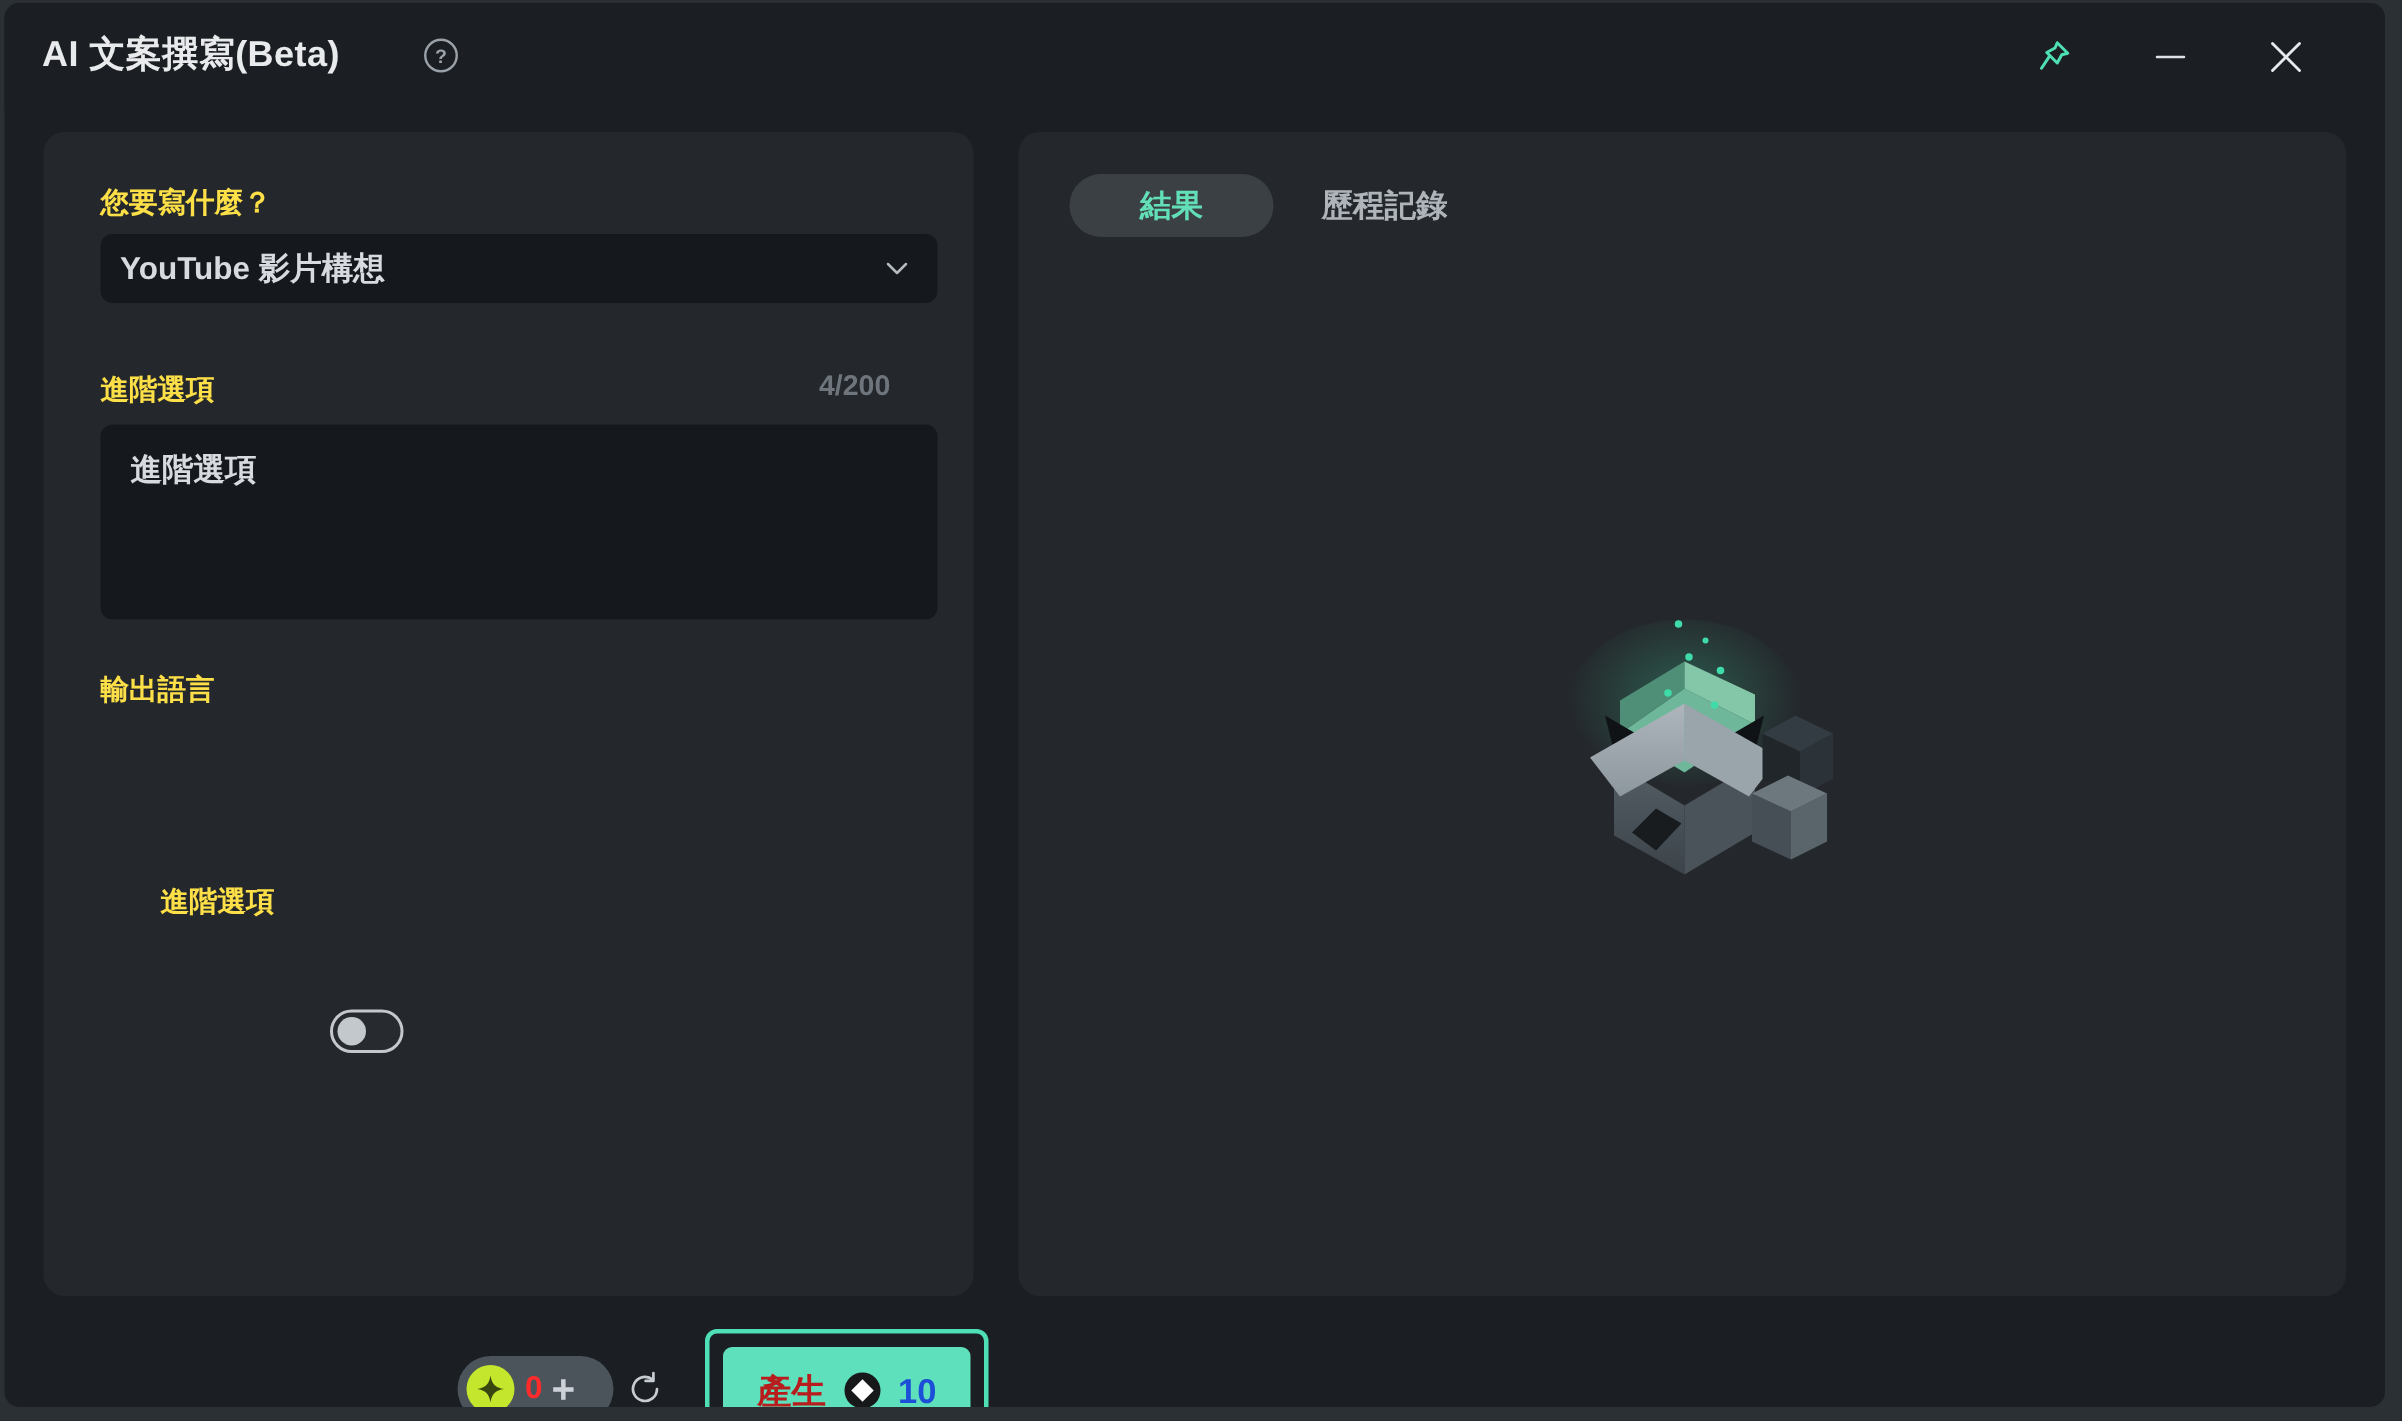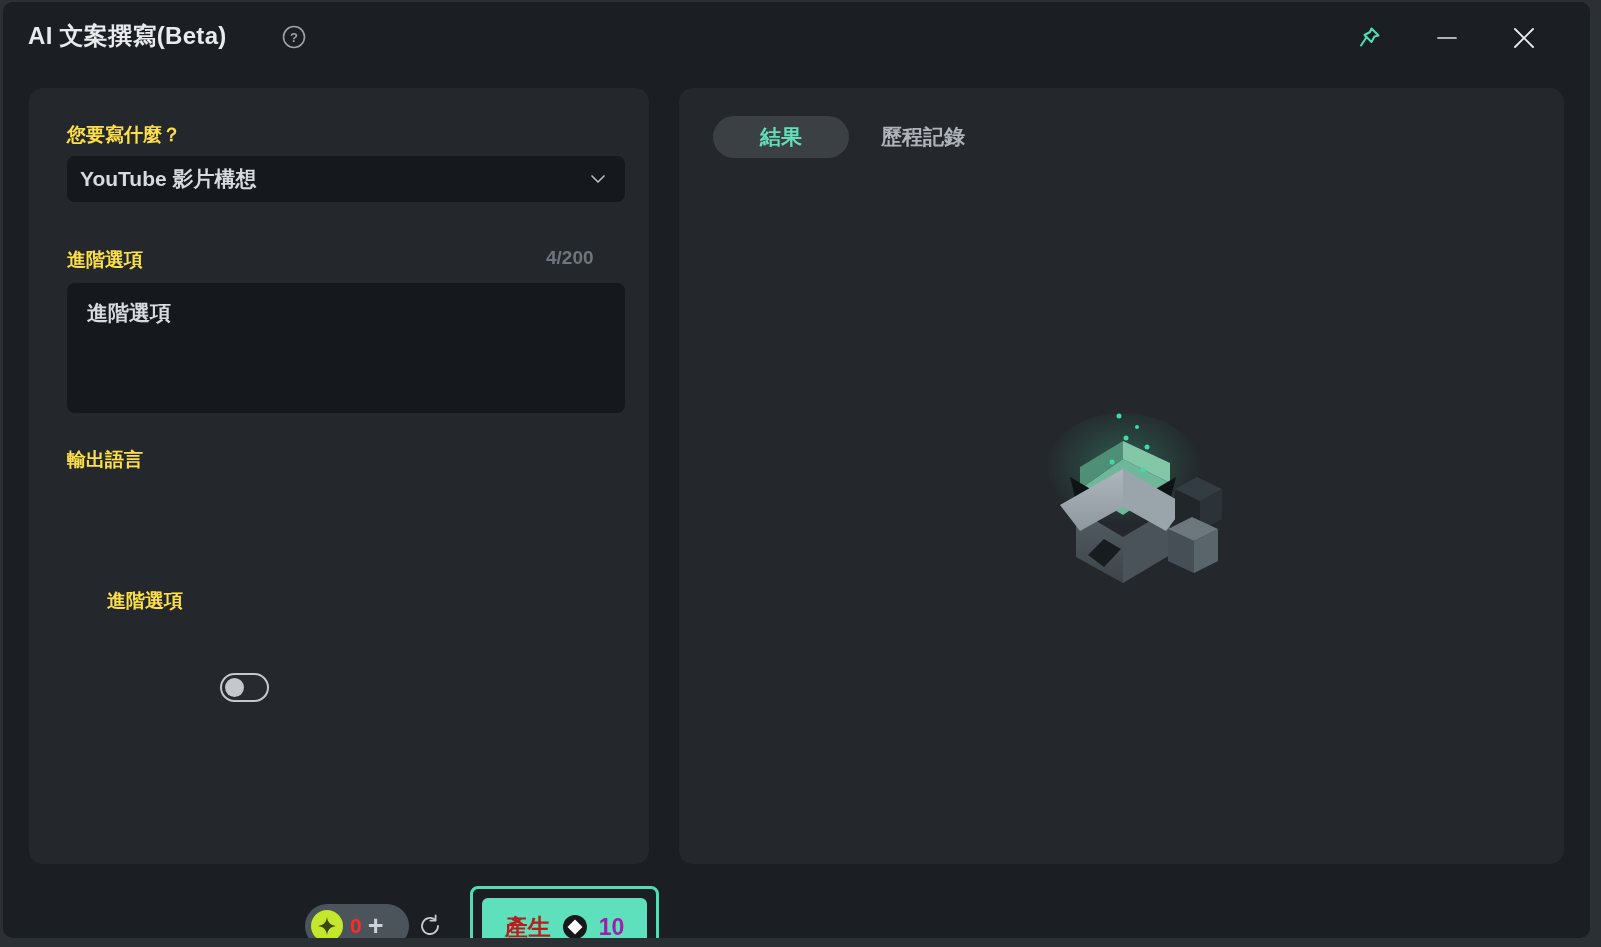--- a/index.html
+++ b/index.html
@@ -233,7 +233,7 @@
   }
   #generate-cost {
     font-size: 23px;
-    color: #a21caf;
+    color: #1d4ed8;
   }
 
   

